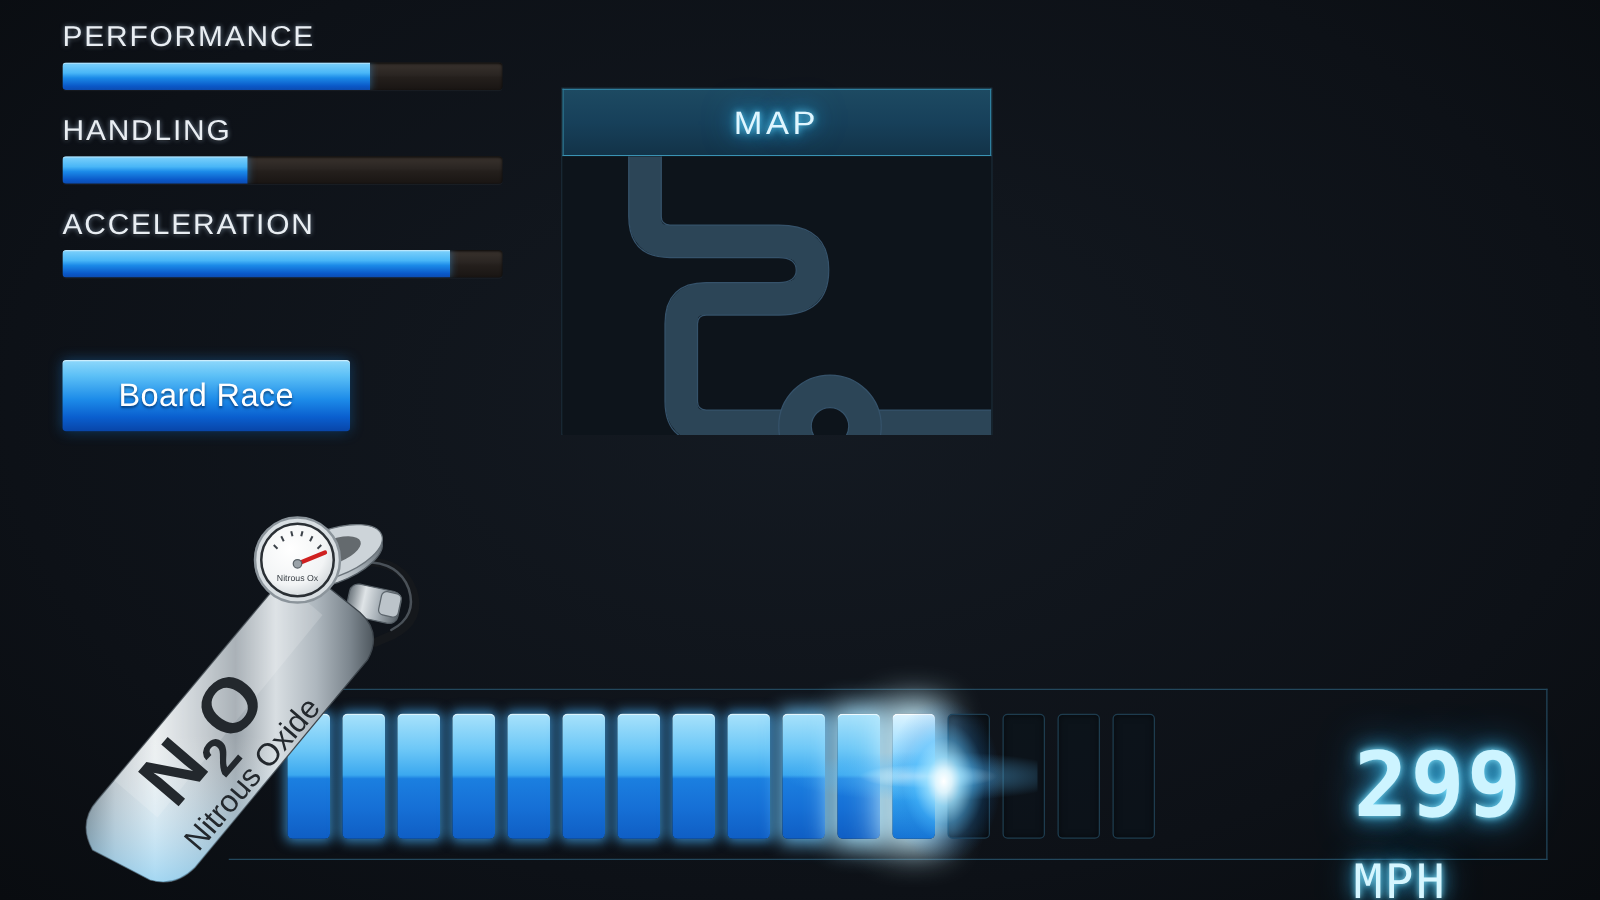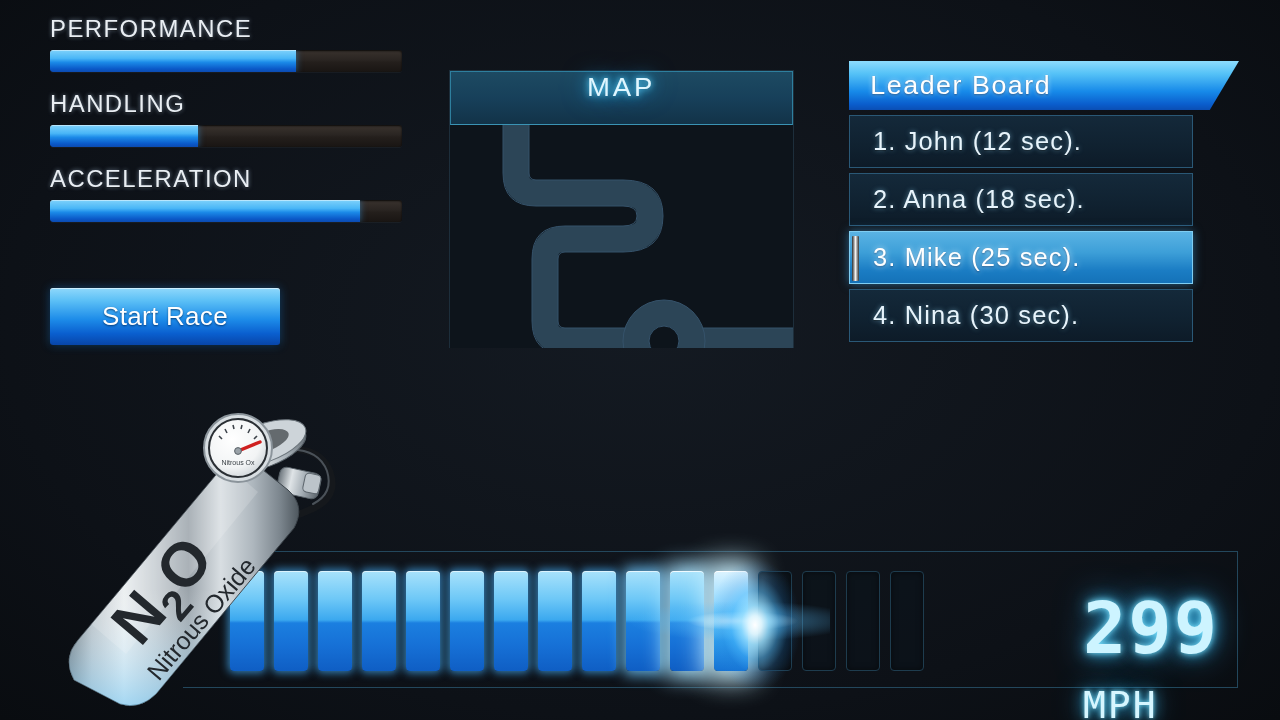--- a/index.html
+++ b/index.html
@@ -57,7 +57,7 @@
     height:54px; width:100%;
     background:linear-gradient(180deg,#1d4a62 0%,#17405a 50%,#123348 100%);
     border:1px solid #2e7f9e; border-bottom:1px solid #3a93b4;
-    display:flex; align-items:flex-start; justify-content:center;
+    display:flex; align-items:center; justify-content:center;
   }
   #map-title {
     font-size:26px; letter-spacing:2.6px; color:#dff6ff; font-weight:400;

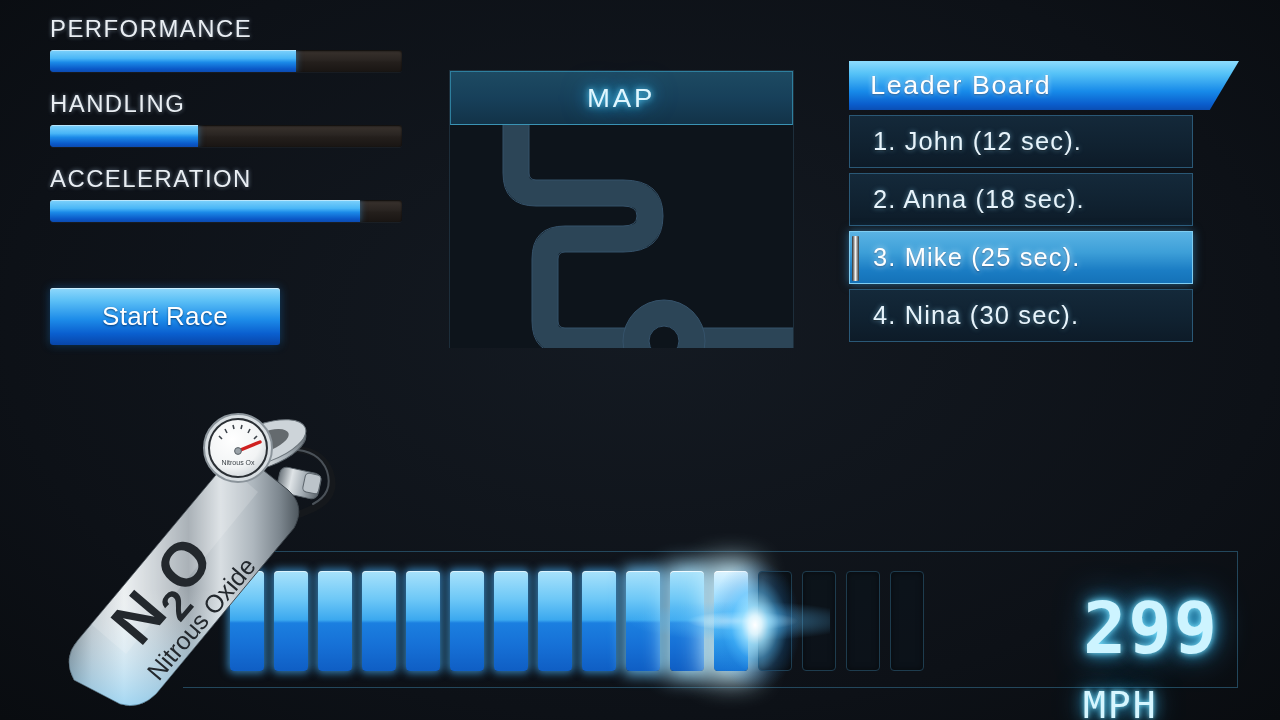--- a/index.html
+++ b/index.html
@@ -221,26 +221,6 @@
     </div>
   </div>
 
-  <div id="leaderboard">
-    <div id="lb-header">
-      <span id="lb-title">Leader Board</span>
-    </div>
-    <div id="lb-rows">
-        <div class="lb-row">
-          <span class="lb-text">1. John (12 sec).</span>
-        </div>
-        <div class="lb-row">
-          <span class="lb-text">2. Anna (18 sec).</span>
-        </div>
-        <div class="lb-row selected">
-          <div class="lb-marker"></div>
-          <span class="lb-text">3. Mike (25 sec).</span>
-        </div>
-        <div class="lb-row">
-          <span class="lb-text">4. Nina (30 sec).</span>
-        </div>
-      </div>
-  </div>
 
   <div id="nitro-panel">
     <div id="segments">

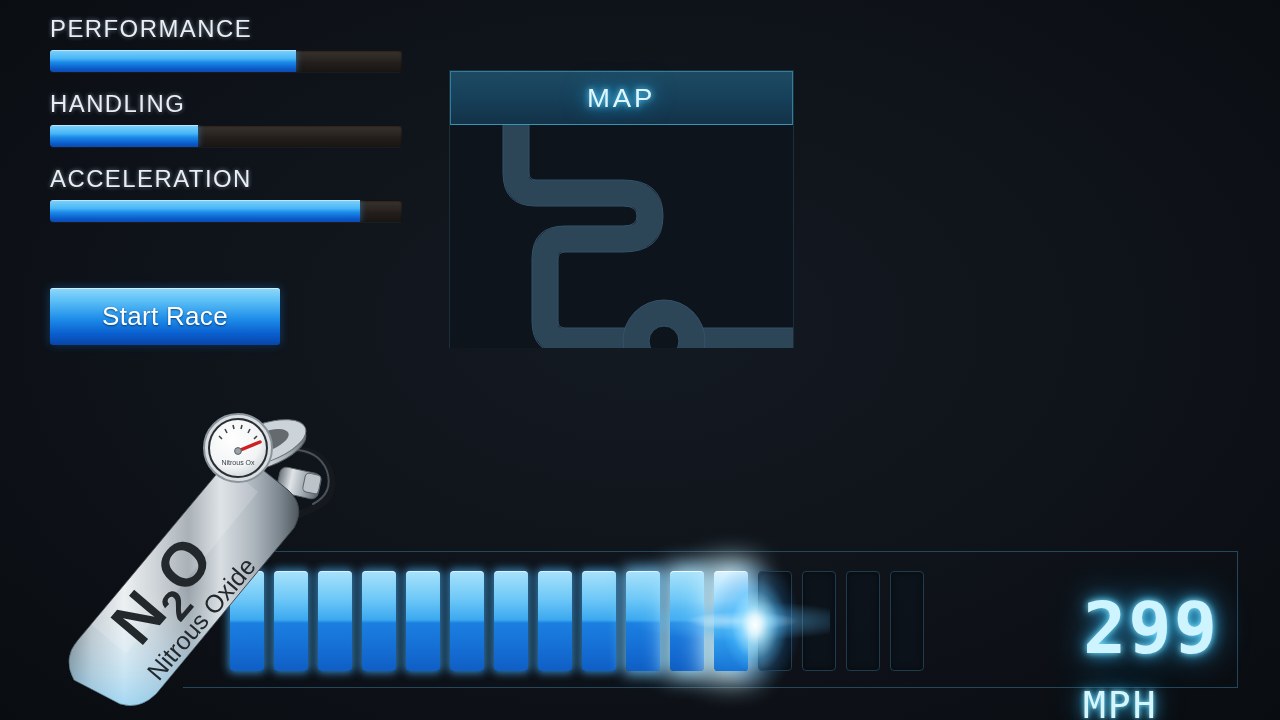--- a/index.html
+++ b/index.html
@@ -197,7 +197,7 @@
     </div>
   </div>
 
-  <button id="start-race">Start Race</button>
+  <button id="start-race">Board Race</button>
 
   <div id="map-panel">
     <div id="map-header">

